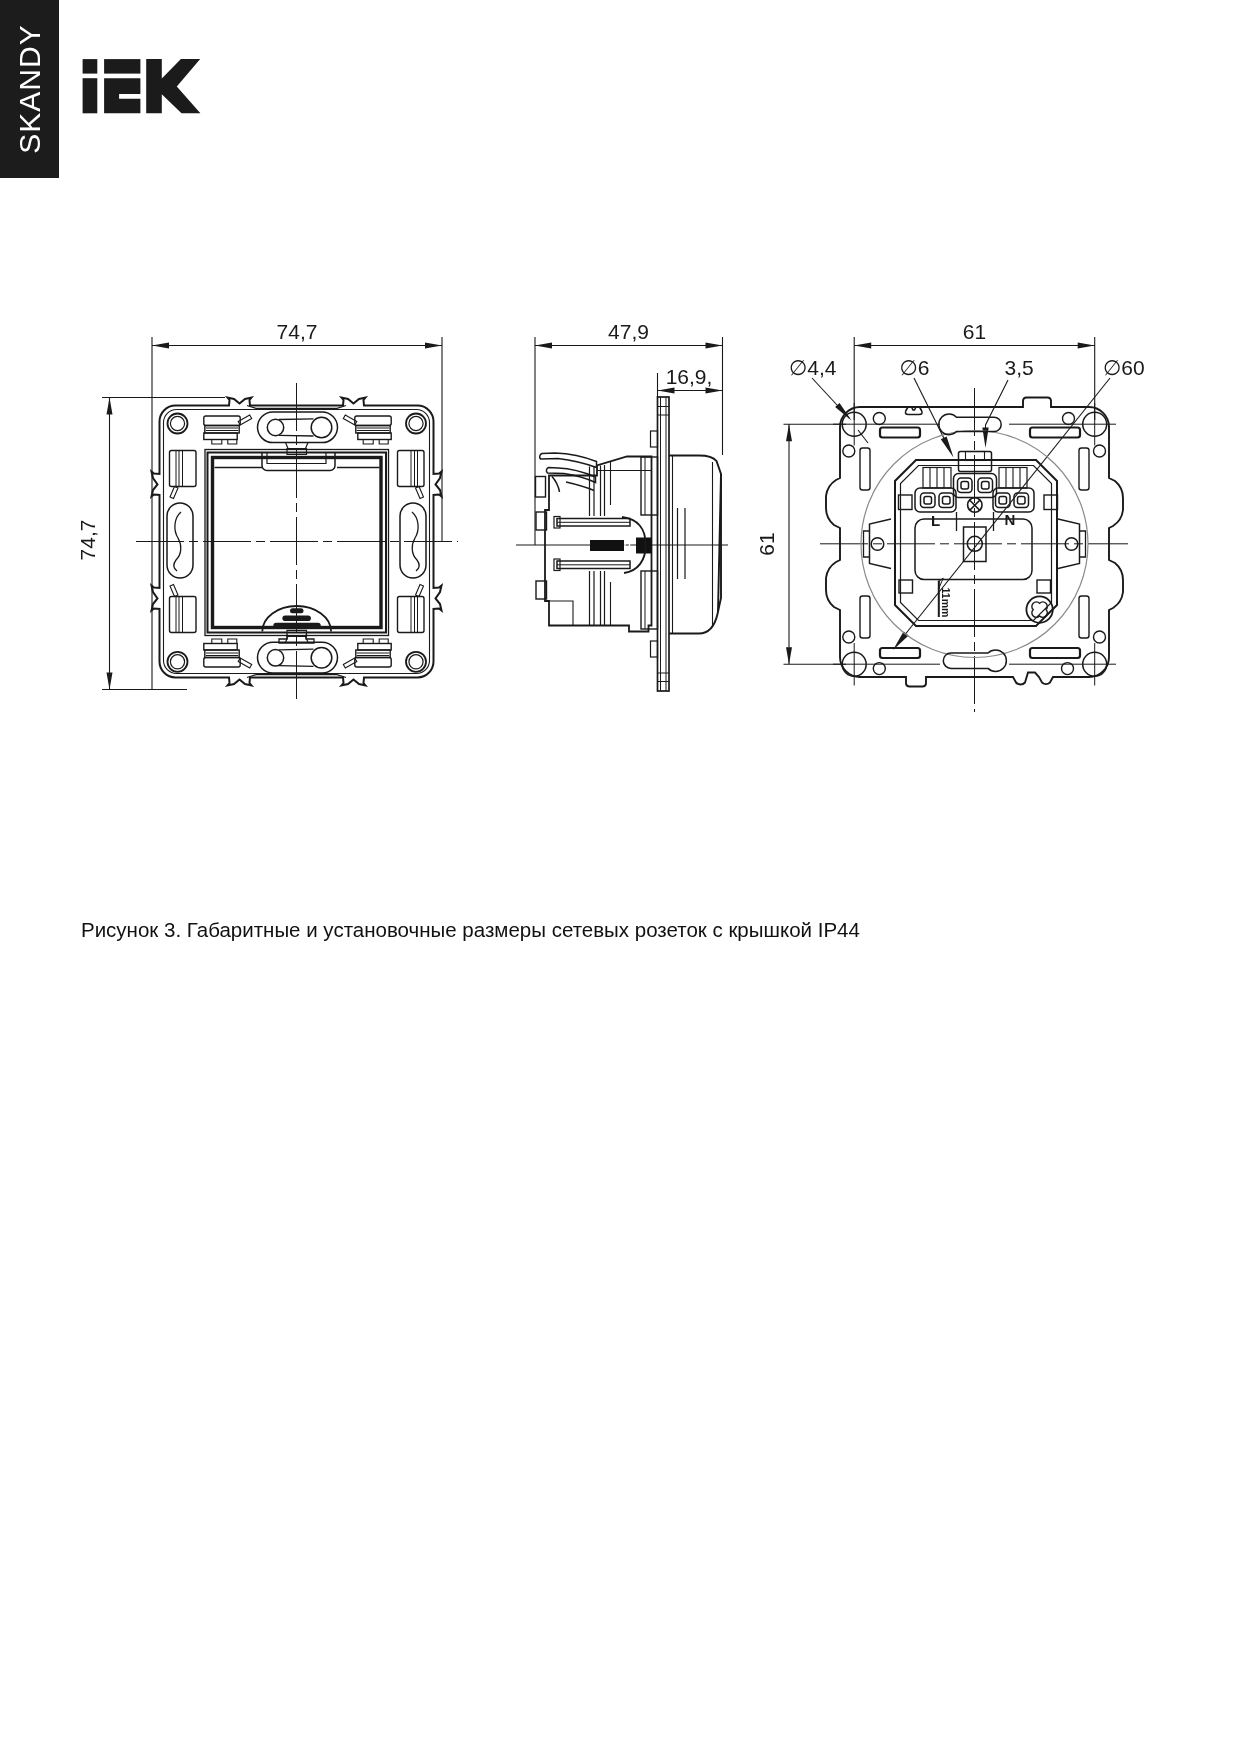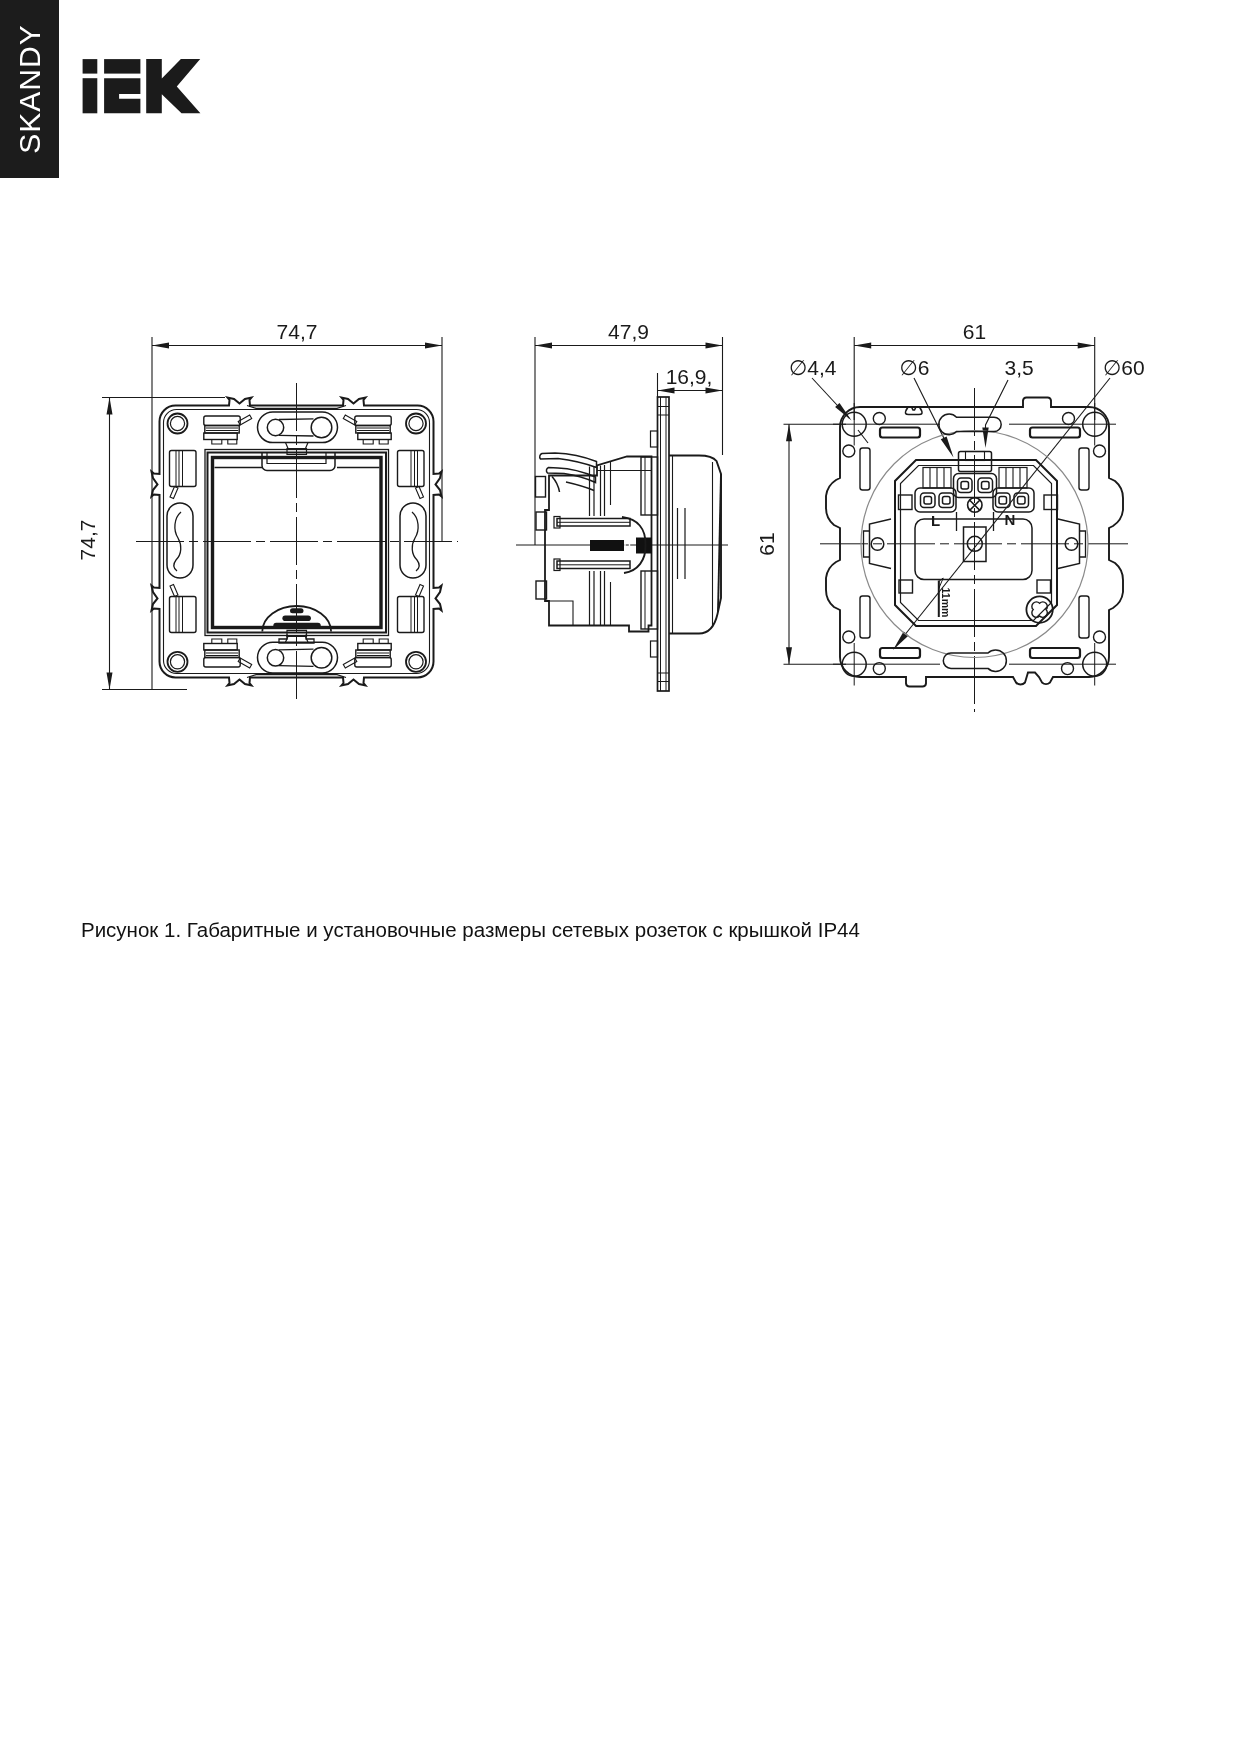--- a/index.html
+++ b/index.html
@@ -481,6 +481,6 @@
   </g>
 </svg>
 
-<div class="caption">Рисунок 1. Габаритные и установочные размеры сетевых розеток с крышкой IP44</div>
+<div class="caption">Рисунок 3. Габаритные и установочные размеры сетевых розеток с крышкой IP44</div>
 
 </body></html>

